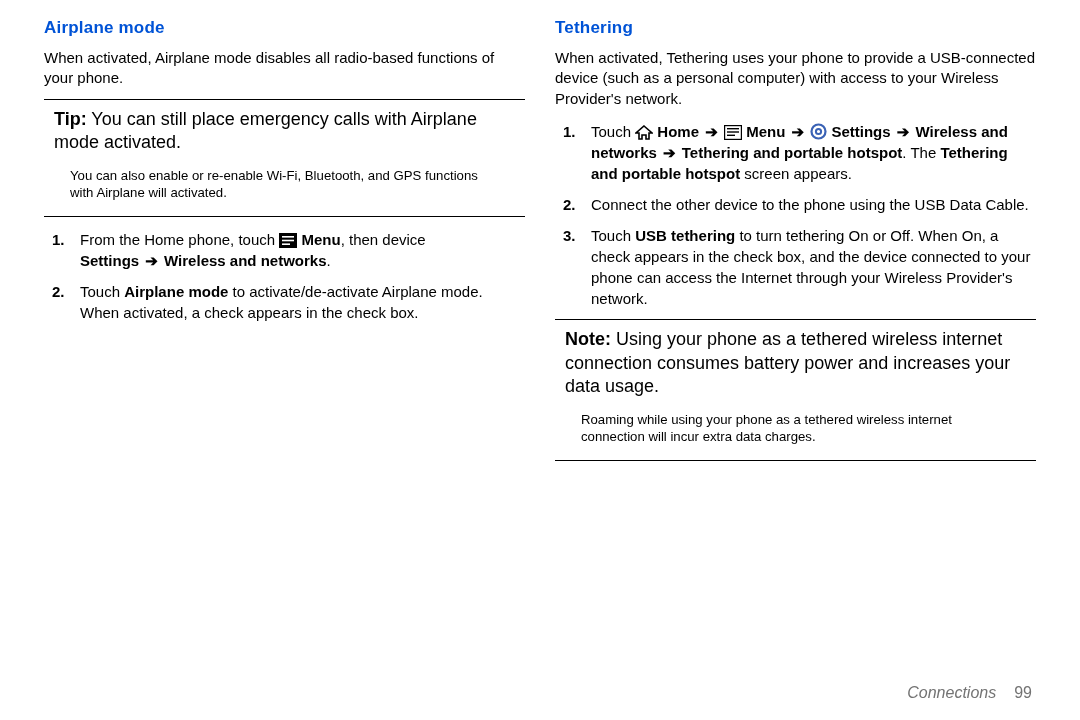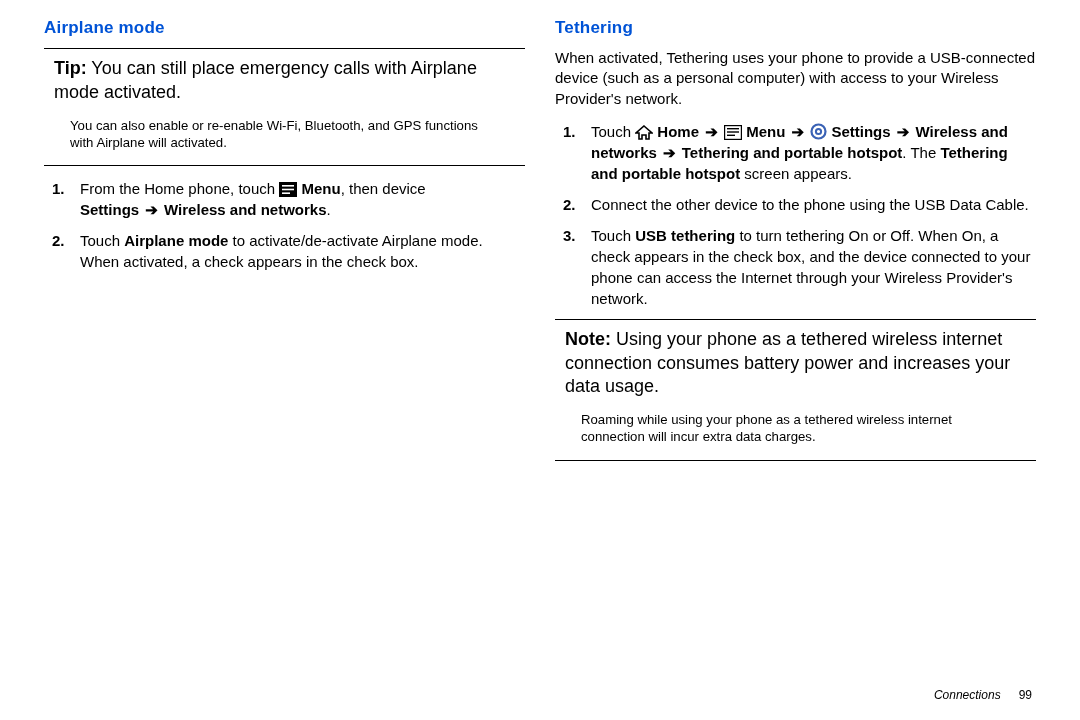--- a/index.html
+++ b/index.html
@@ -68,6 +68,7 @@
 
   <div class="col">
     <div class="section-title">Airplane mode</div>
+    <div class="intro">When activated, Airplane mode disables all radio-based functions of your phone.</div>
 
     <hr class="hr">
     <div class="notebox">

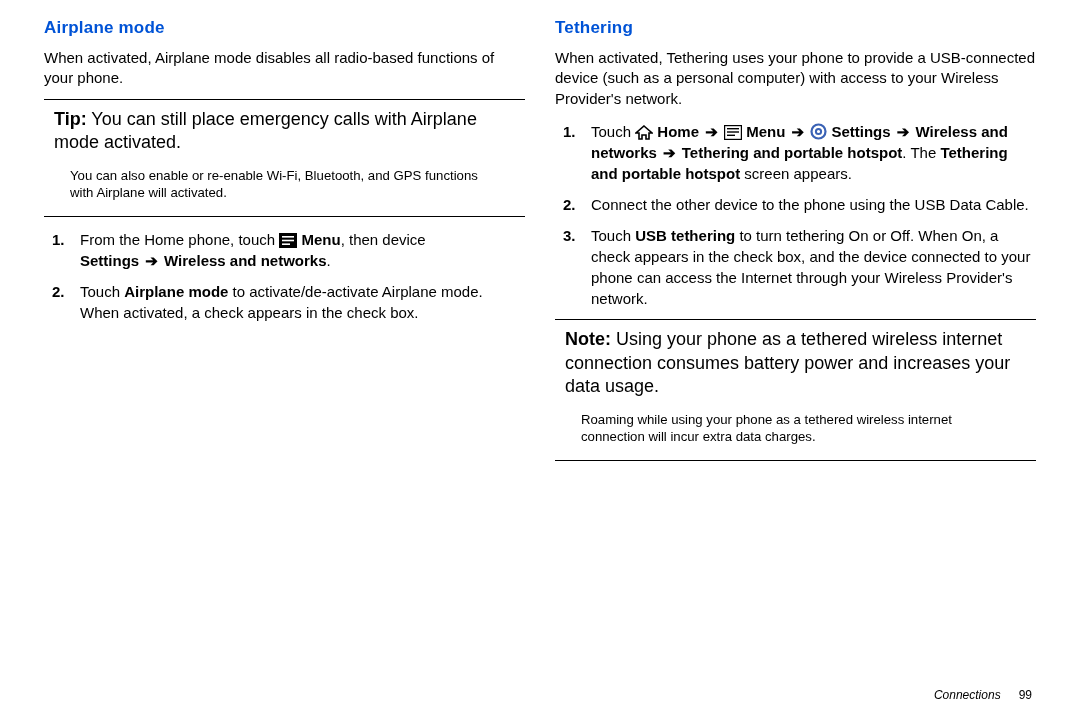--- a/index.html
+++ b/index.html
@@ -55,9 +55,9 @@
       position: absolute;
       bottom: 18px;
       right: 48px;
-      font-size: 12px;
+      font-size: 16px;
       font-style: italic;
-      color: #000000;
+      color: #737373;
     }
     .footer .pnum { font-style: normal; margin-left: 18px; }
   </style>

